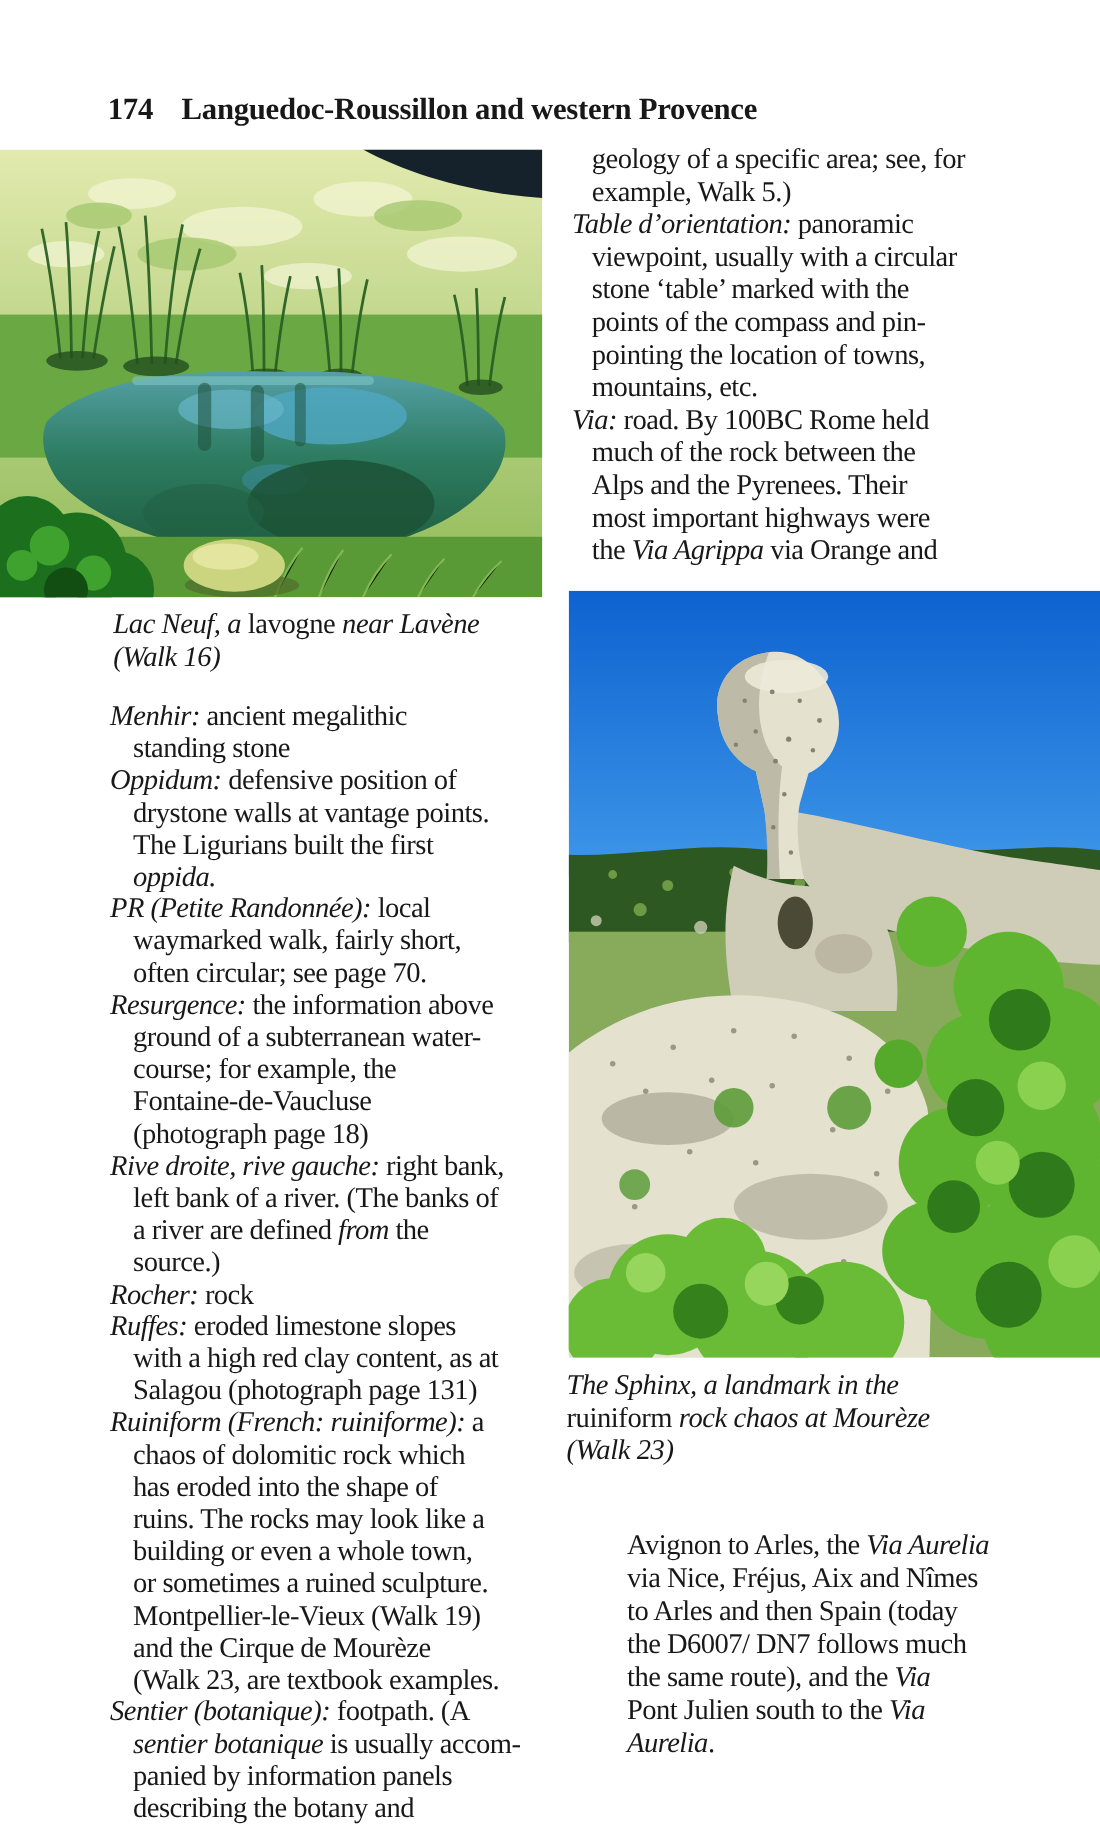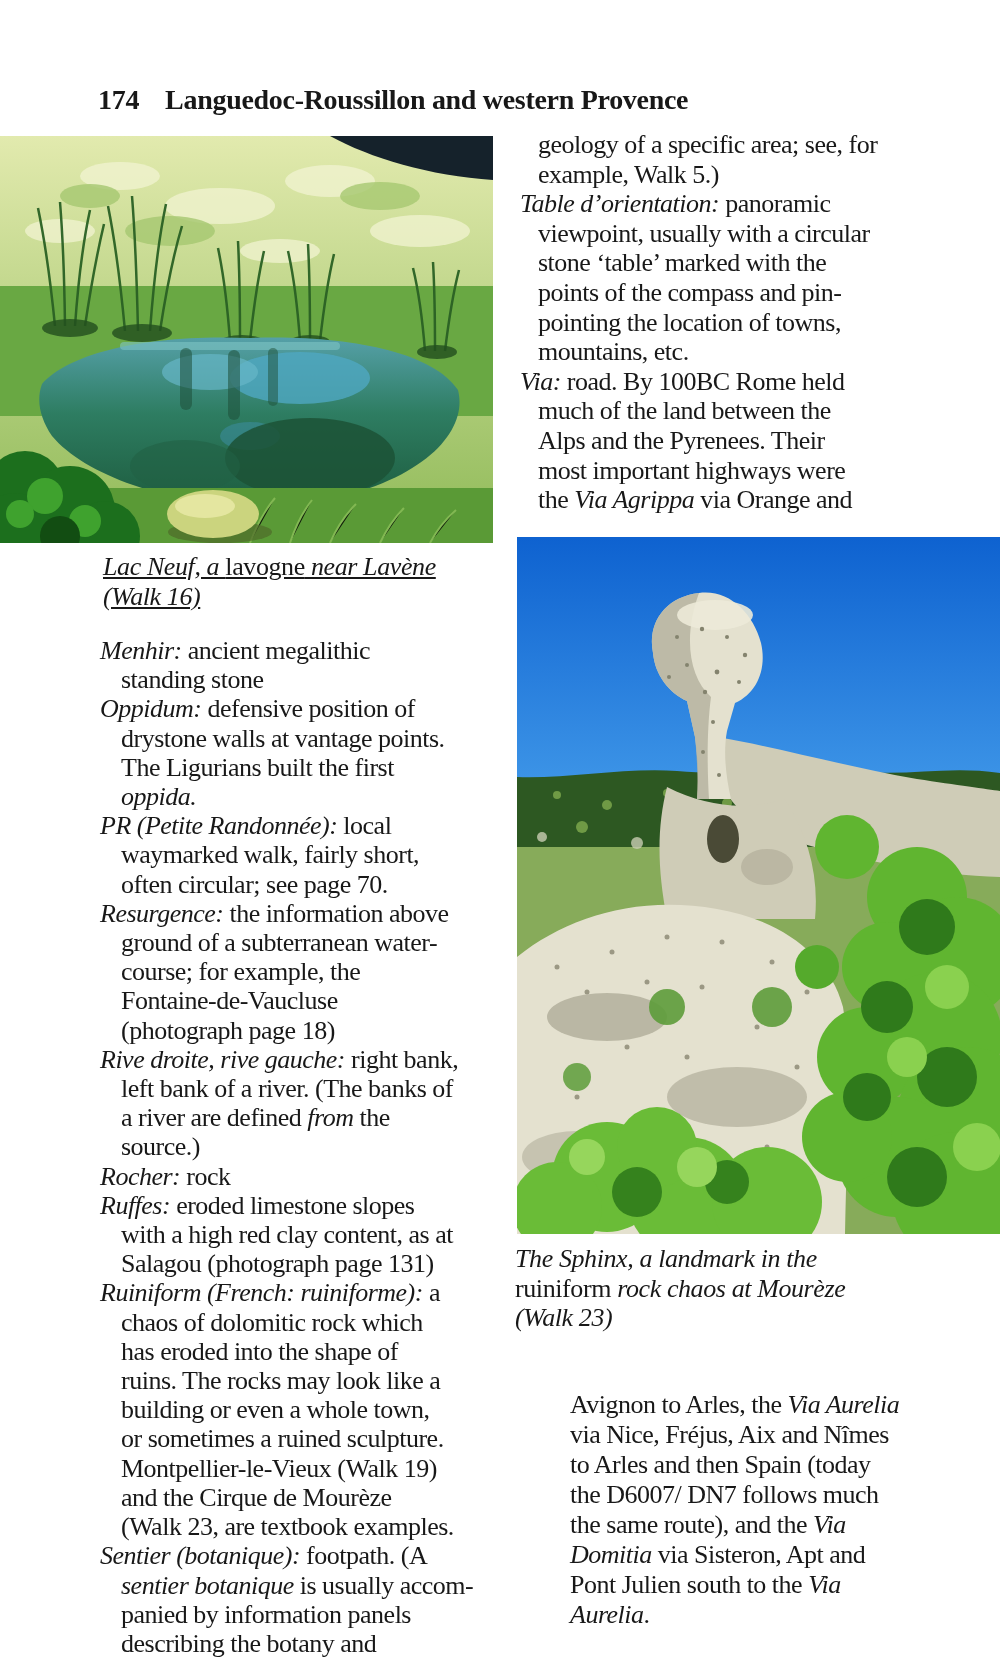--- a/index.html
+++ b/index.html
@@ -166,7 +166,7 @@
     <div class="tline ind"><span>pointing the location of towns,</span></div>
     <div class="tline ind"><span>mountains, etc.</span></div>
     <div class="tline"><i>Via:</i><span> road. By 100BC Rome held</span></div>
-    <div class="tline ind"><span>much of the land between the</span></div>
+    <div class="tline ind"><span>much of the rock between the</span></div>
     <div class="tline ind"><span>Alps and the Pyrenees. Their</span></div>
     <div class="tline ind"><span>most important highways were</span></div>
     <div class="tline ind"><span>the </span><i>Via Agrippa</i><span> via Orange and</span></div>

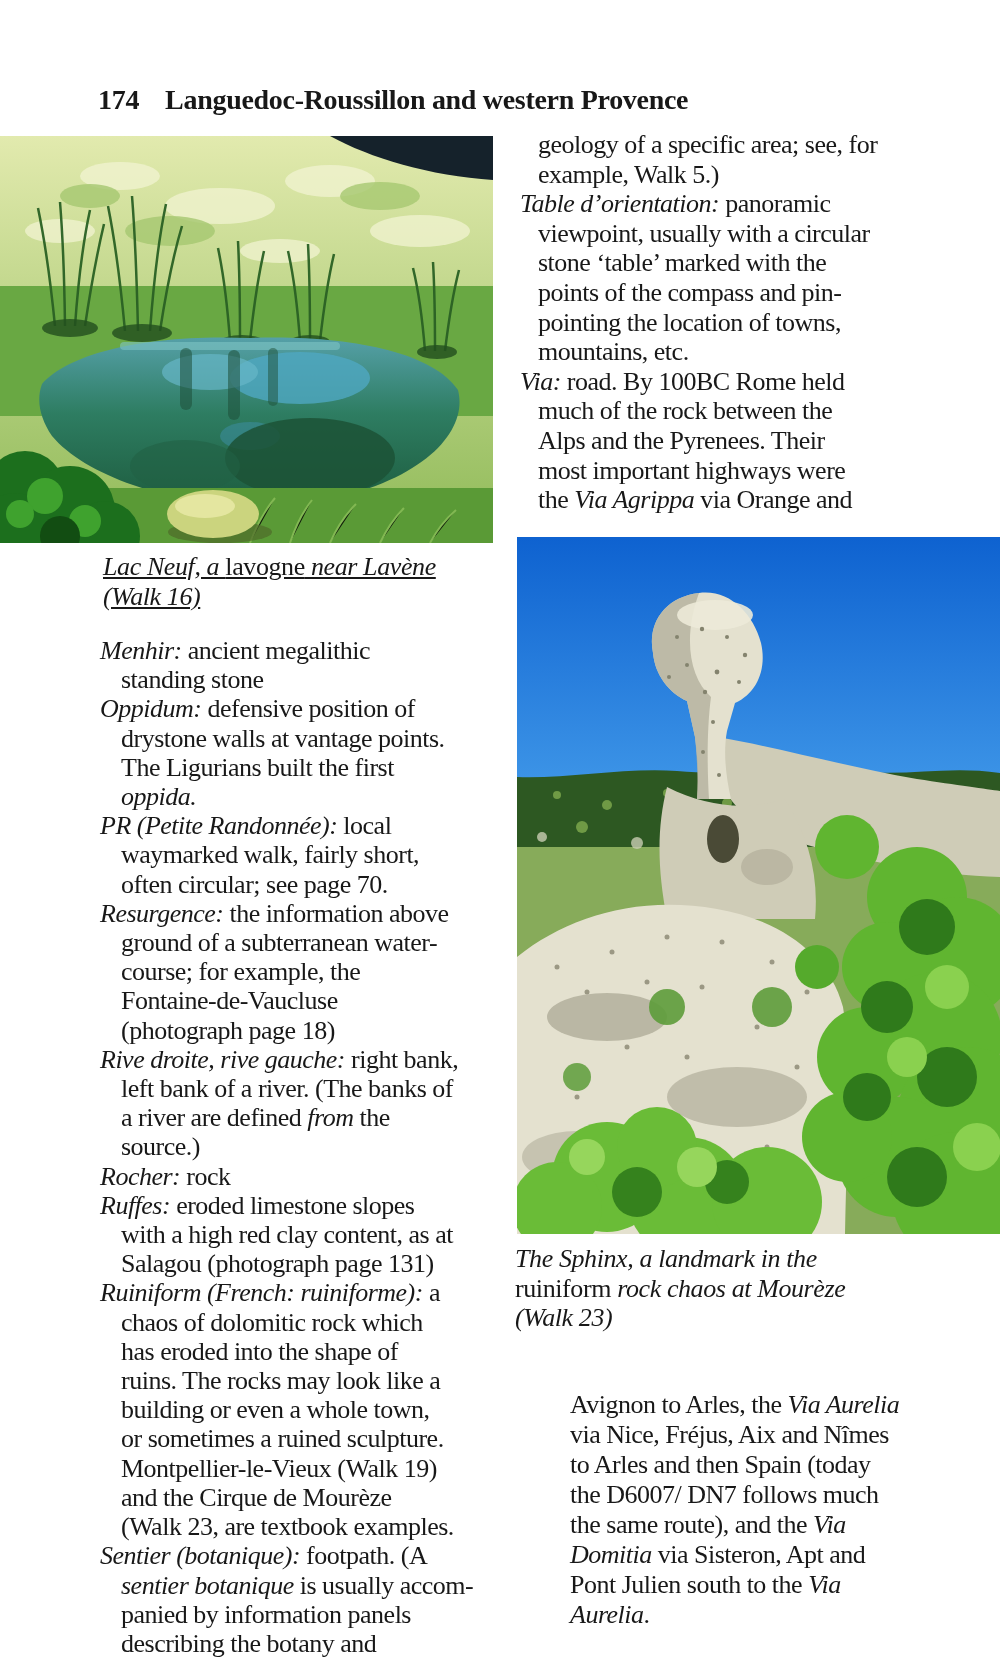--- a/index.html
+++ b/index.html
@@ -20,7 +20,7 @@
   #right-top{left:520px;top:130px;line-height:29.6px;--ind:18px;}
   #right-bottom{left:537px;top:1390px;line-height:30px;margin-left:33px;--ind:0px;}
   .caption{font-size:26px;letter-spacing:-0.4px;line-height:29.5px;}
-  #pond-caption{left:103px;top:552px;text-decoration:underline;}
+  #pond-caption{left:103px;top:552px;}
   #sphinx-caption{left:515px;top:1244px;}
   
   .photo{display:block;}

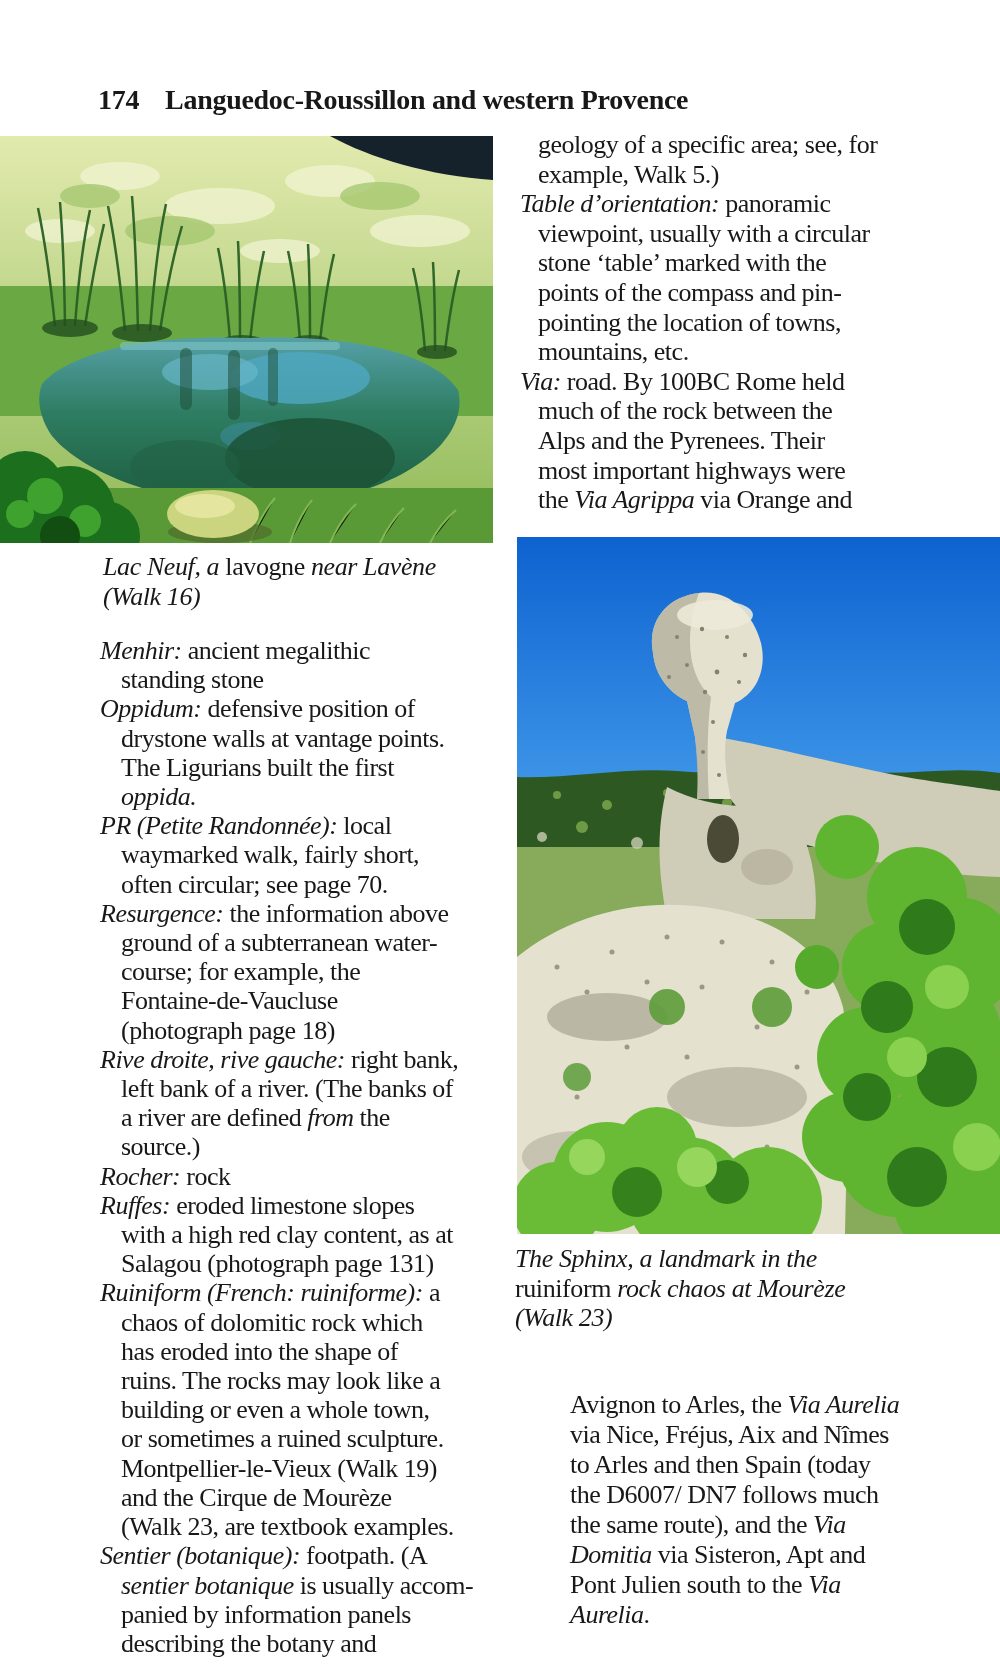--- a/index.html
+++ b/index.html
@@ -305,7 +305,6 @@
     <div class="tline"><span>to Arles and then Spain (today</span></div>
     <div class="tline"><span>the D6007/ DN7 follows much</span></div>
     <div class="tline"><span>the same route), and the </span><i>Via</i></div>
-    <div class="tline"><i>Domitia</i><span> via Sisteron, Apt and</span></div>
     <div class="tline"><span>Pont Julien south to the </span><i>Via</i></div>
     <div class="tline"><i>Aurelia</i><span>.</span></div>
   </div>

